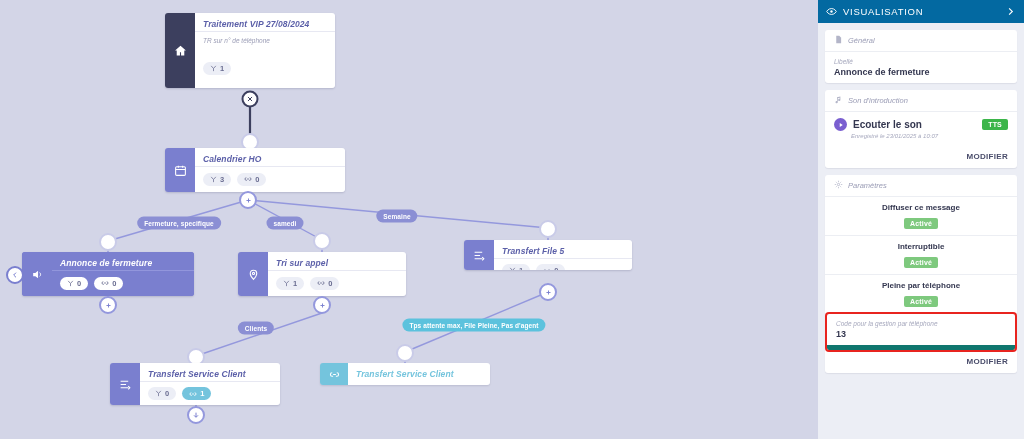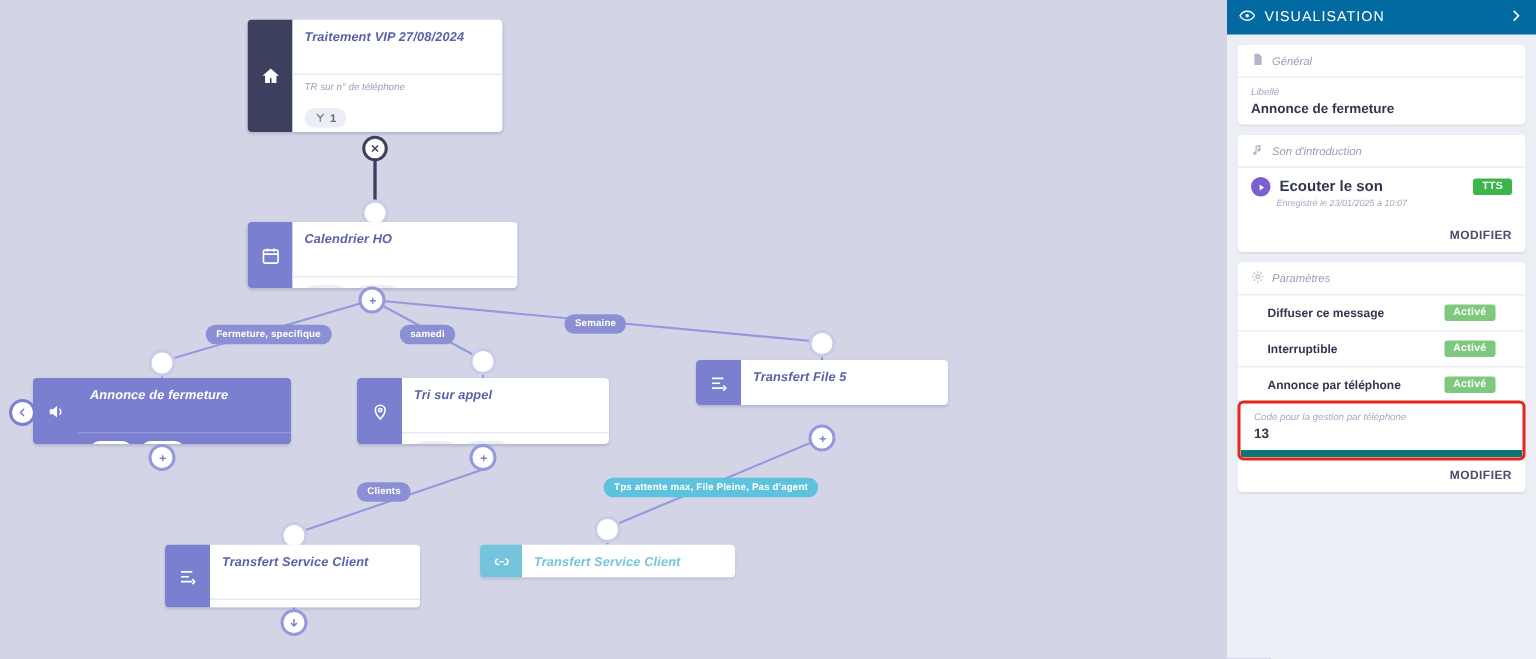--- a/index.html
+++ b/index.html
@@ -23,7 +23,7 @@
   .node .ico{width:30px;flex:0 0 30px;display:flex;align-items:center;justify-content:center;}
   .node .body{flex:1;background:#fff;display:flex;flex-direction:column;}
   .node .ttl{font-size:8.5px;font-style:italic;font-weight:bold;color:#5b5fa8;
-             padding:6px 8px 20px 8px;border-bottom:1px solid #e7e8f2;letter-spacing:.1px;}
+             padding:6px 8px 2px 8px;border-bottom:1px solid #e7e8f2;letter-spacing:.1px;}
   .node .sub{font-size:6.5px;font-style:italic;color:#9a9cb5;padding:5px 8px;}
   .node .pills{display:flex;gap:6px;padding:5px 8px 6px 8px;align-items:center;flex:1;}
   .pill{display:inline-flex;align-items:center;gap:3px;background:#eceef6;

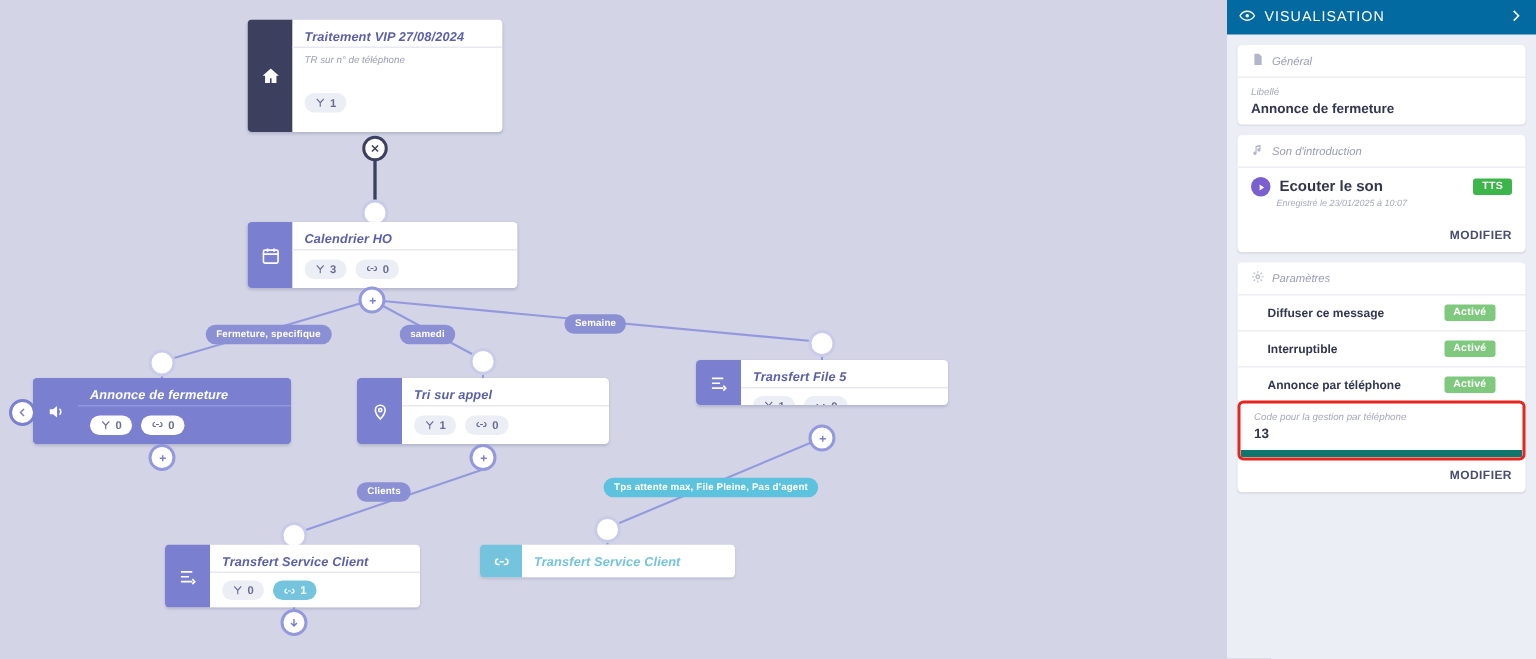--- a/index.html
+++ b/index.html
@@ -77,7 +77,7 @@
   .lbl{font-size:6.5px;font-style:italic;color:#a6a8bd;margin-bottom:2px;}
   .val{font-size:9px;font-weight:bold;color:#33364f;}
   .rowf{display:flex;align-items:center;justify-content:space-between;gap:6px;
-        padding:6px 20px;border-bottom:1px solid #eceef3;}
+        padding:6px 9px;border-bottom:1px solid #eceef3;flex-direction:column;}
   .rowf .nm{font-size:8px;font-weight:bold;color:#33364f;}
   .badge{background:#7ec97e;color:#fff;font-size:7px;font-weight:bold;
          padding:2px 6px;border-radius:2px;letter-spacing:.2px;}

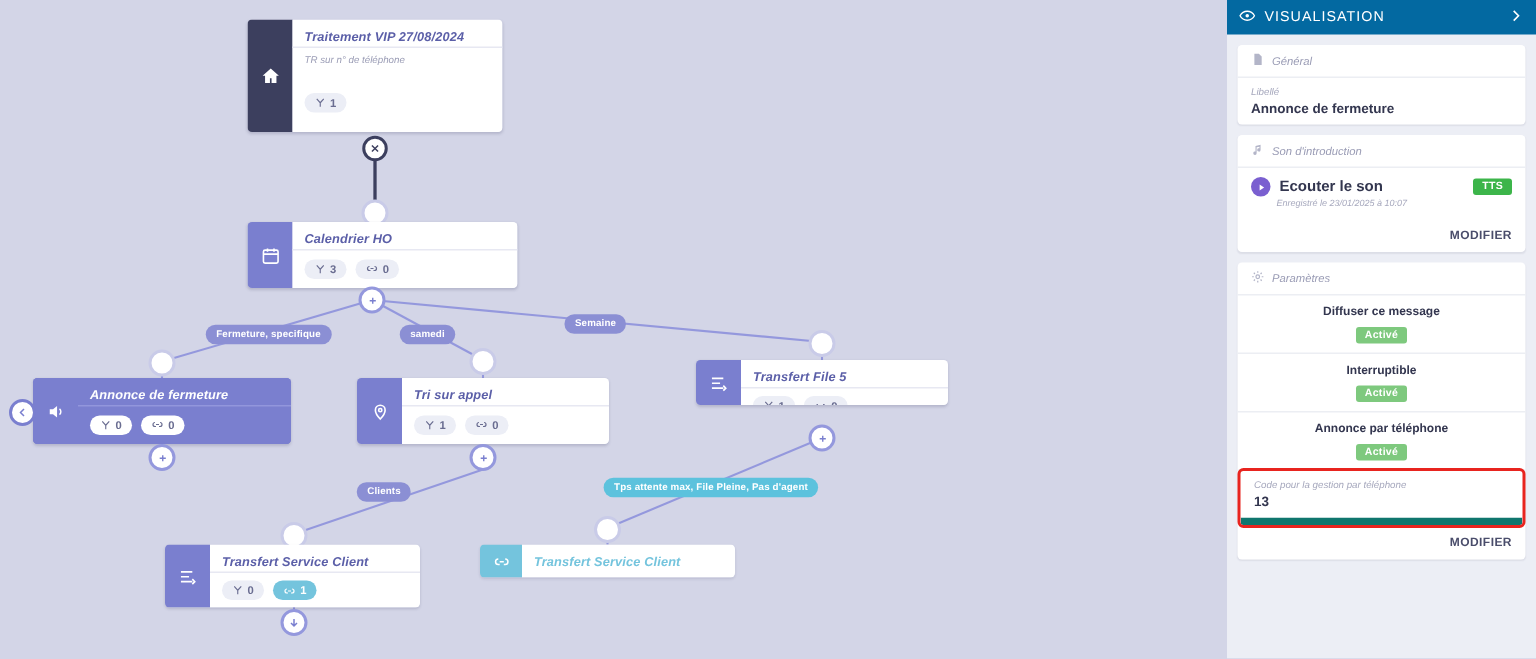--- a/index.html
+++ b/index.html
@@ -411,7 +411,7 @@
           <span class="badge">Activé</span>
         </div>
         <div class="rowf">
-          <span class="nm">Annonce par téléphone</span>
+          <span class="nm">Pleine par téléphone</span>
           <span class="badge">Activé</span>
         </div>
 

